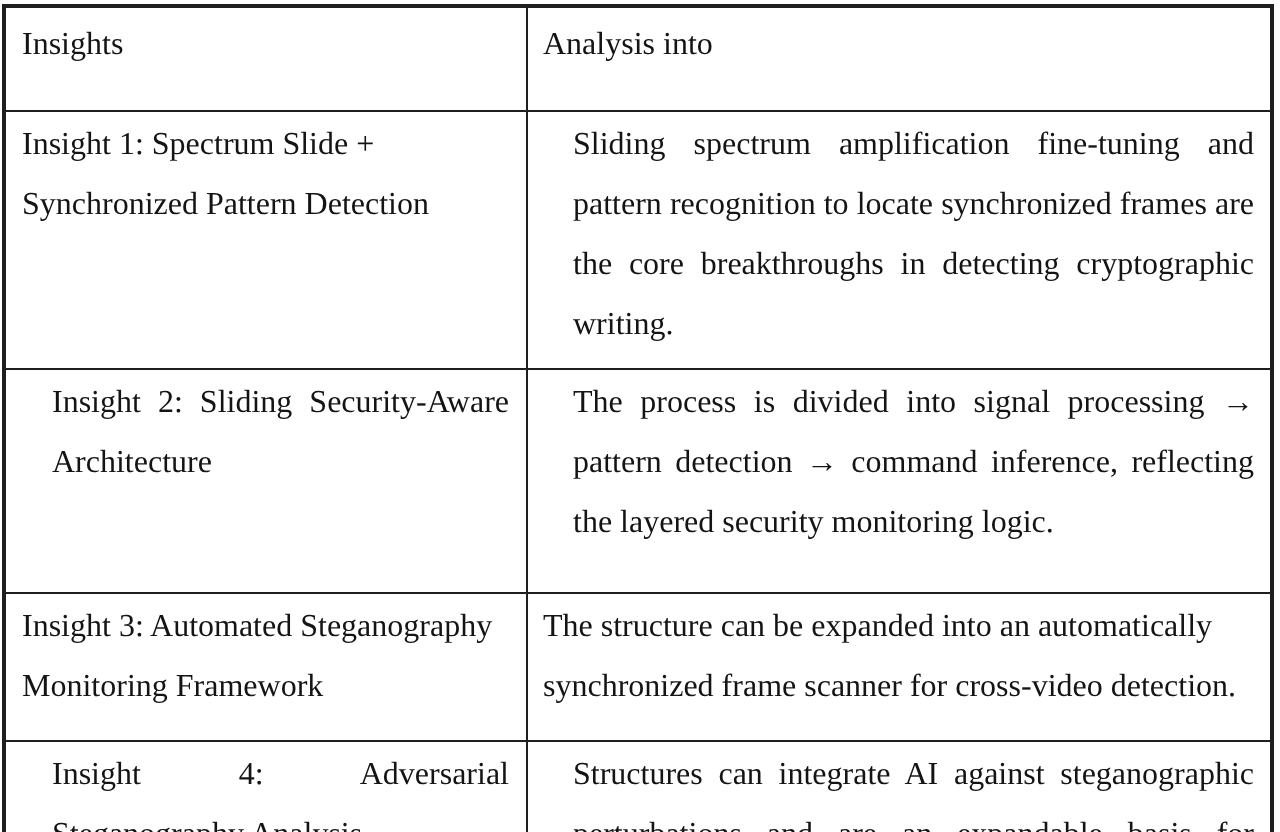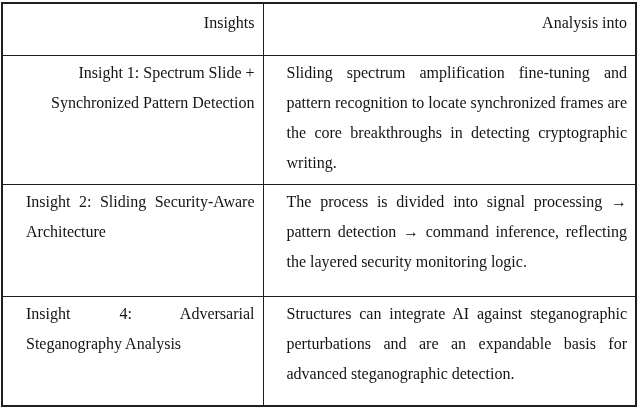--- a/index.html
+++ b/index.html
@@ -46,7 +46,7 @@
     overflow: hidden;
   }
   thead th {
-    text-align: right;
+    text-align: left;
     height: 41px;
     padding-top: 4px;
   }

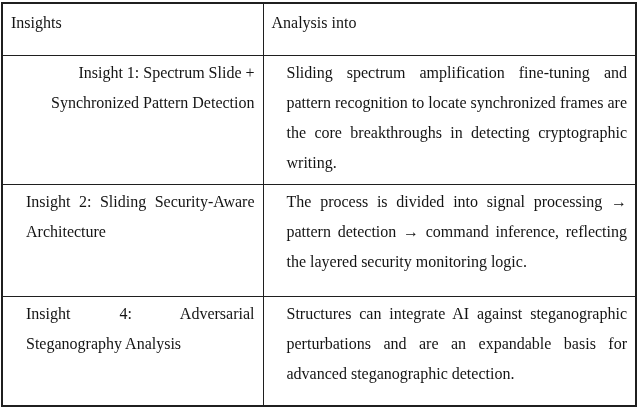--- a/index.html
+++ b/index.html
@@ -55,7 +55,7 @@
   tr.row-3 td { height: 65px; }
   tr.row-4 td { height: 100px; }
   td.just { text-align: justify; padding-left: 23px; }
-  td.left { text-align: right; }
+  td.left { text-align: left; }
 </style>
 </head>
 <body>

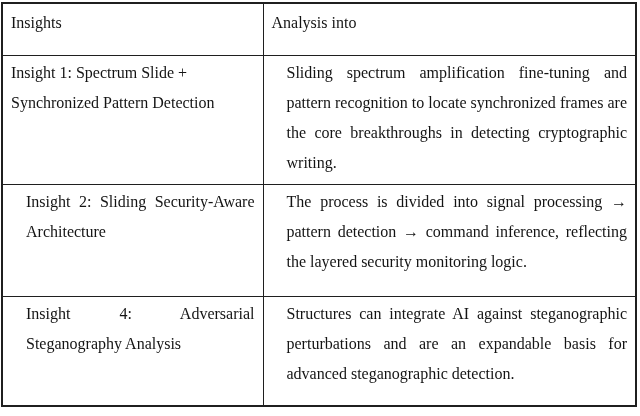--- a/index.html
+++ b/index.html
@@ -81,6 +81,10 @@
         <td class="just">Insight 2: Sliding Security-Aware Architecture</td>
         <td class="just">The process is divided into signal processing → pattern detection → command inference, reflecting the layered security monitoring logic.</td>
       </tr>
+      <tr class="row-3">
+        <td class="left">Insight 3: Automated Steganography Monitoring Framework</td>
+        <td class="left">The structure can be expanded into an automatically synchronized frame scanner for cross-video detection.</td>
+      </tr>
       <tr class="row-4">
         <td class="just">Insight 4: Adversarial Steganography Analysis</td>
         <td class="just">Structures can integrate AI against steganographic perturbations and are an expandable basis for advanced steganographic detection.</td>

